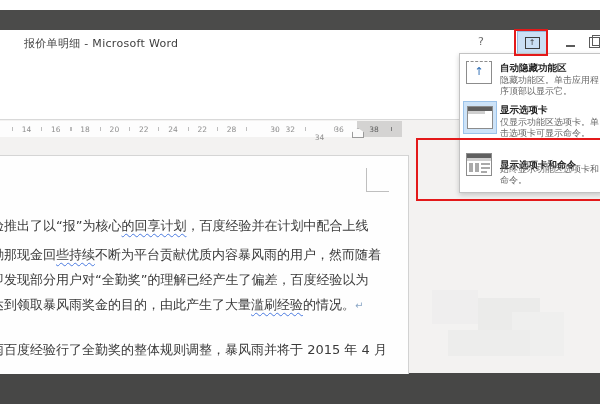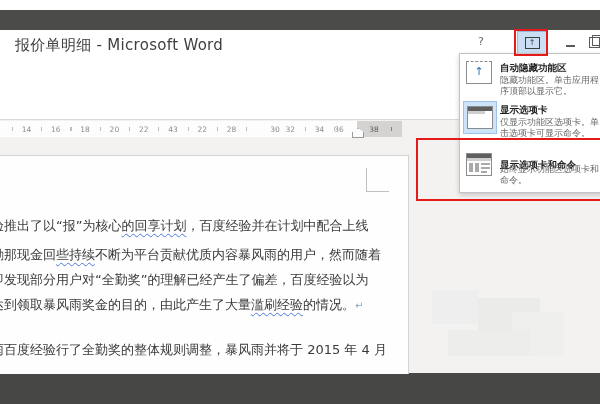--- a/index.html
+++ b/index.html
@@ -12,7 +12,7 @@
   .top-dark-bar{left:0;top:10px;width:600px;height:20px;background:#4b4b4a;}
   .bottom-dark-bar{left:0;top:373px;width:600px;height:31px;background:#474746;}
   
-  .title-text{left:15px;top:36px;font-size:15px;color:#3e3e3e;letter-spacing:.3px;}
+  .title-text{left:24px;top:36px;font-size:11px;color:#3e3e3e;letter-spacing:.3px;}
   .help-btn{left:478px;top:35px;font-size:11px;color:#6b6b6b;}
   .ribbon-opt-btn{left:517px;top:31px;width:28px;height:22px;background:#cbdff4;border:1px solid #96b9de;display:flex;align-items:center;justify-content:center;}
   .ribbon-opt-glyph{width:13px;height:10px;border:1px solid #3d3d3d;position:relative;display:flex;align-items:center;justify-content:center;}

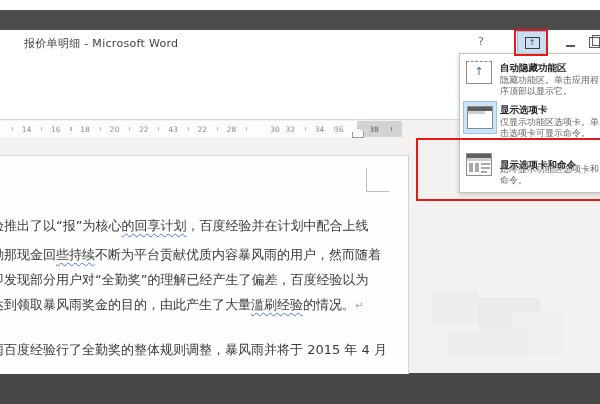--- a/index.html
+++ b/index.html
@@ -87,7 +87,7 @@
     <span class="ruler-num" style="left: 143.7px;">22</span>
     <span class="ruler-tick" style="left: 129.1px;"></span>
     <span class="ruler-tick" style="left: 158.3px;"></span>
-    <span class="ruler-num" style="left: 173px;">43</span>
+    <span class="ruler-num" style="left: 173px;">24</span>
     <span class="ruler-tick" style="left: 158.4px;"></span>
     <span class="ruler-tick" style="left: 187.6px;"></span>
     <span class="ruler-num" style="left: 202.3px;">22</span>

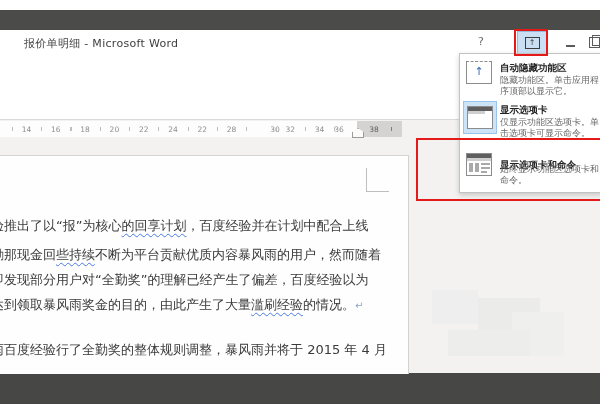--- a/index.html
+++ b/index.html
@@ -102,7 +102,7 @@
     <span class="ruler-num" style="left: 290.2px;">32</span>
     <span class="ruler-tick" style="left: 275.6px;"></span>
     <span class="ruler-tick" style="left: 304.8px;"></span>
-    <span class="ruler-num" style="left: 319.5px;">34</span>
+    <span class="ruler-num" style="left: 319.5px; margin-top: 8px;">34</span>
     <span class="ruler-tick" style="left: 304.9px;"></span>
     <span class="ruler-tick" style="left: 334.1px;"></span>
     <span class="ruler-num" style="left: 339px;">36</span>

